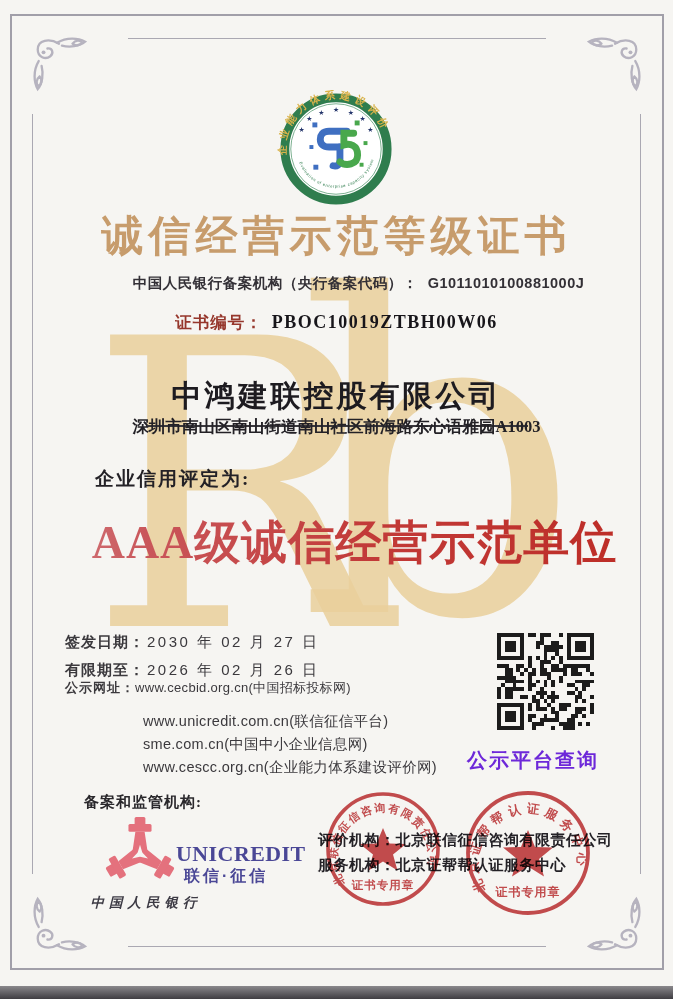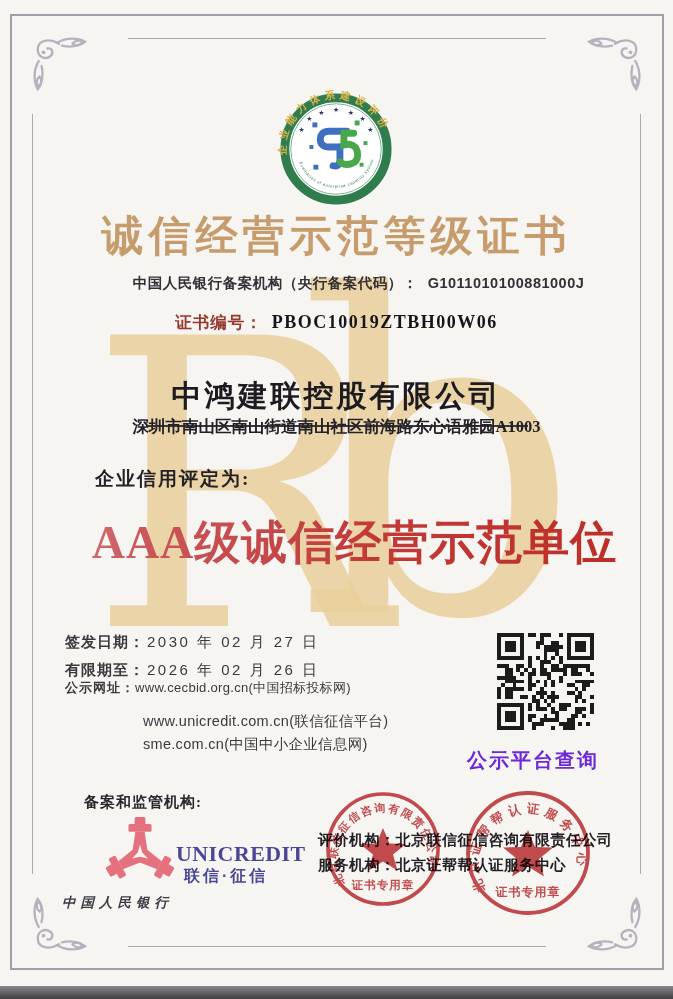--- a/index.html
+++ b/index.html
@@ -200,6 +200,7 @@
     </div>
     <div class="url-extra u2">www.unicredit.com.cn(联信征信平台)</div>
     <div class="url-extra u3">sme.com.cn(中国中小企业信息网)</div>
+    <div class="url-extra u4">www.cescc.org.cn(企业能力体系建设评价网)</div>
 
     <svg class="qr" id="qr" viewBox="0 0 25 25" shape-rendering="crispEdges">
         <rect x="8" y="0" width="1" height="1" fill="#1c1c1c"></rect>

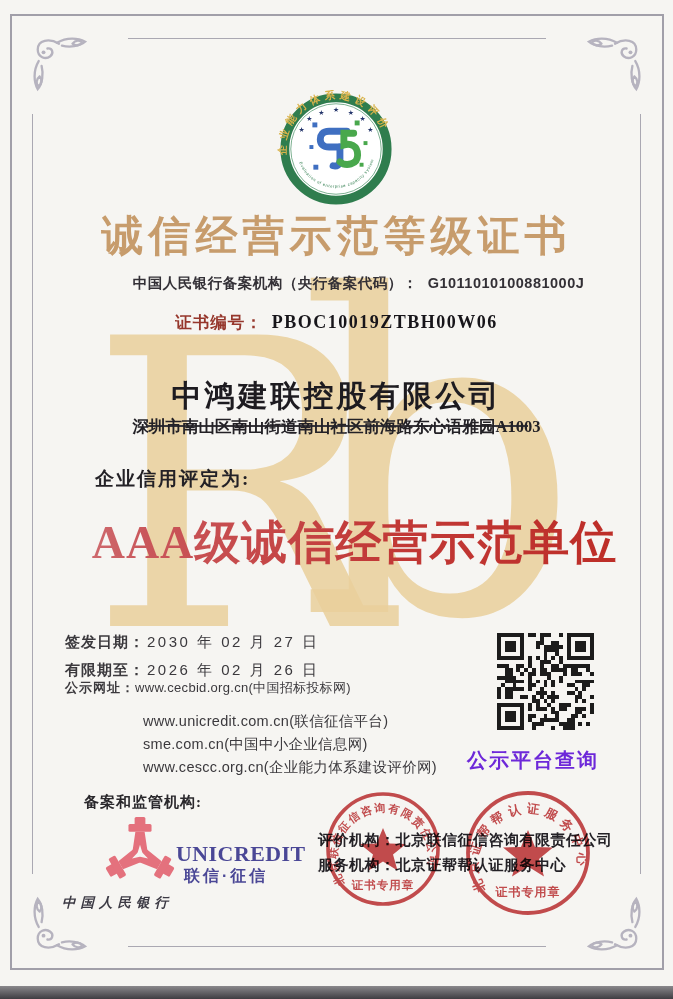--- a/index.html
+++ b/index.html
@@ -77,7 +77,7 @@
     font-family:"Liberation Serif", serif; color:#2a282c; letter-spacing:1px; }
 
   .pboc-logo { position:absolute; left:98px; top:814px; width:84px; height:80px; }
-  .pboc-name { position:absolute; left:62px; top:894px; width:168px; 
+  .pboc-name { position:absolute; left:62px; top:894px; width:168px; text-align:center;
     font-size:13.5px; font-style:italic; font-weight:600; font-family:"Liberation Serif", serif;
     color:#3c3a44; letter-spacing:5px; }
 

